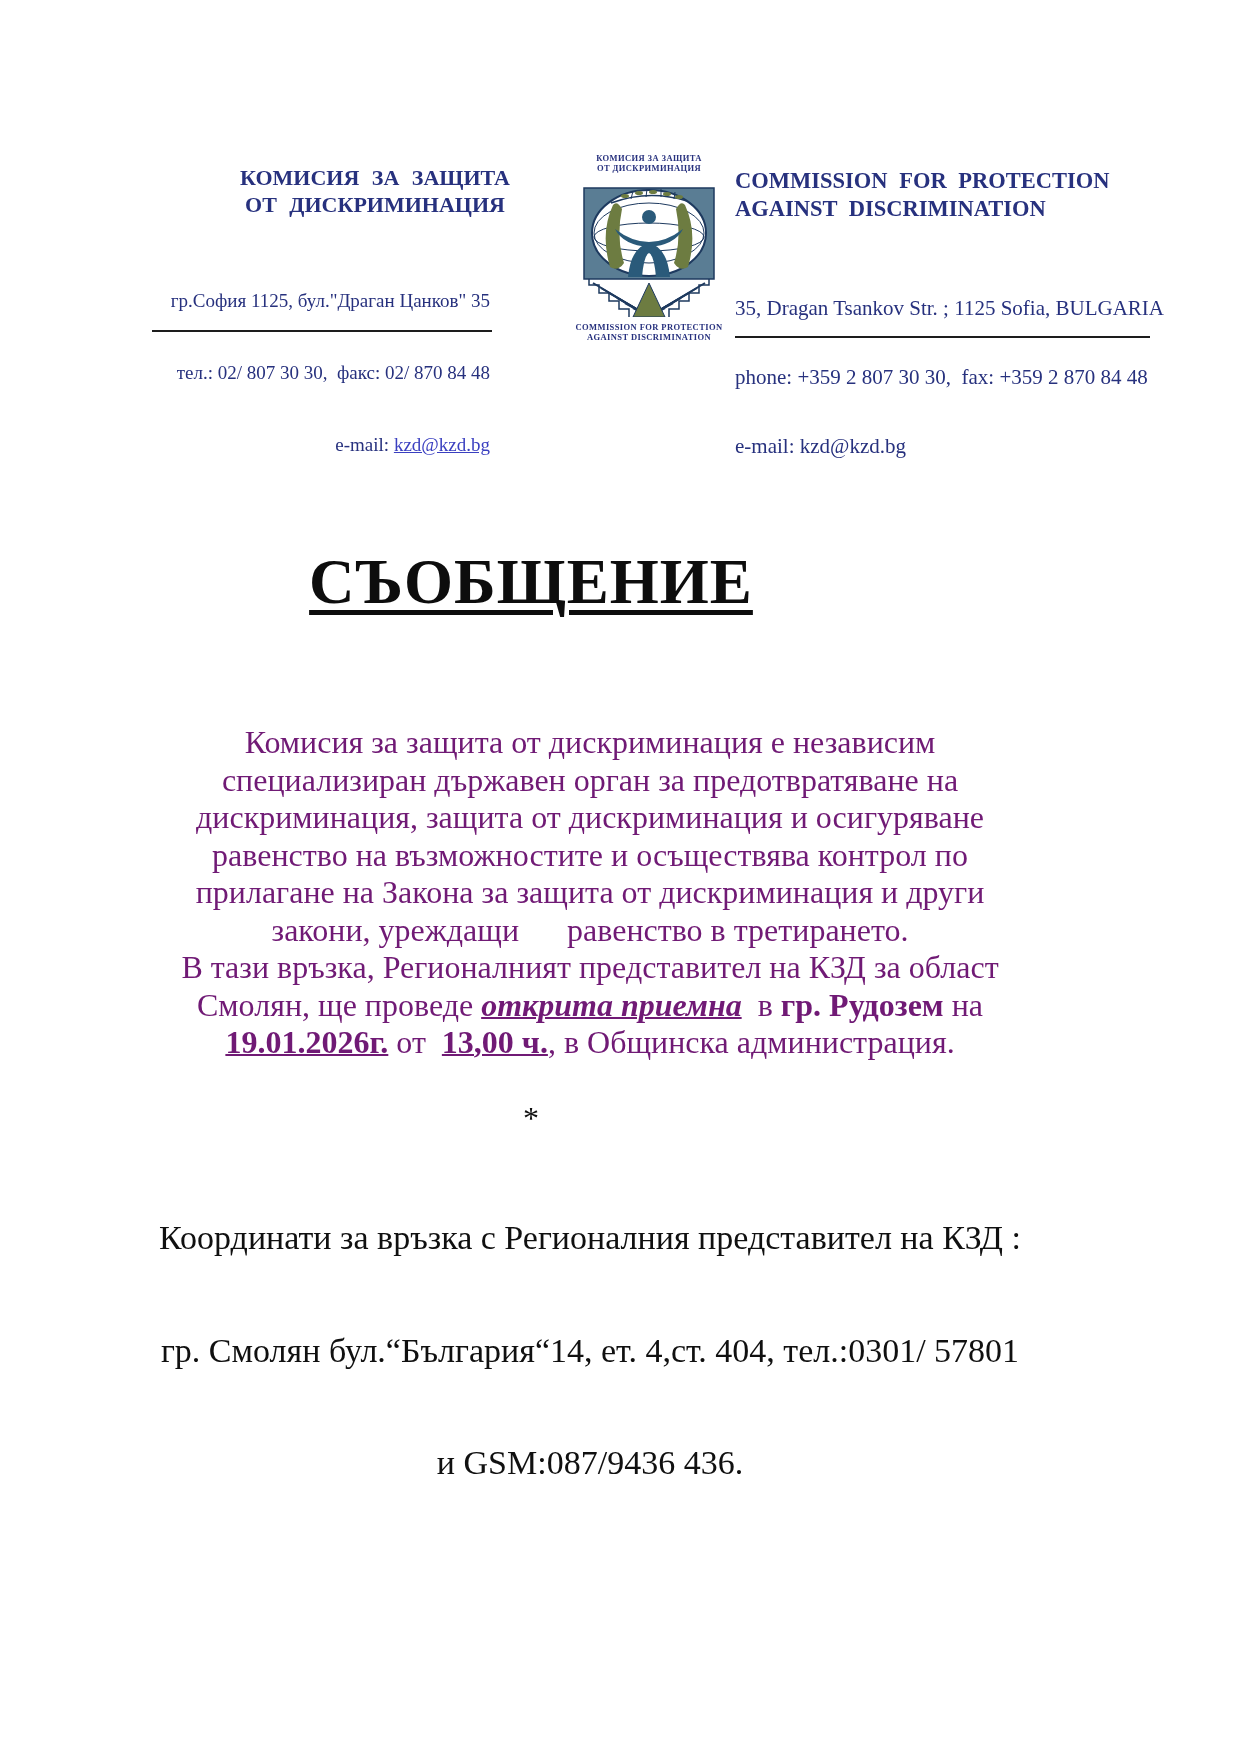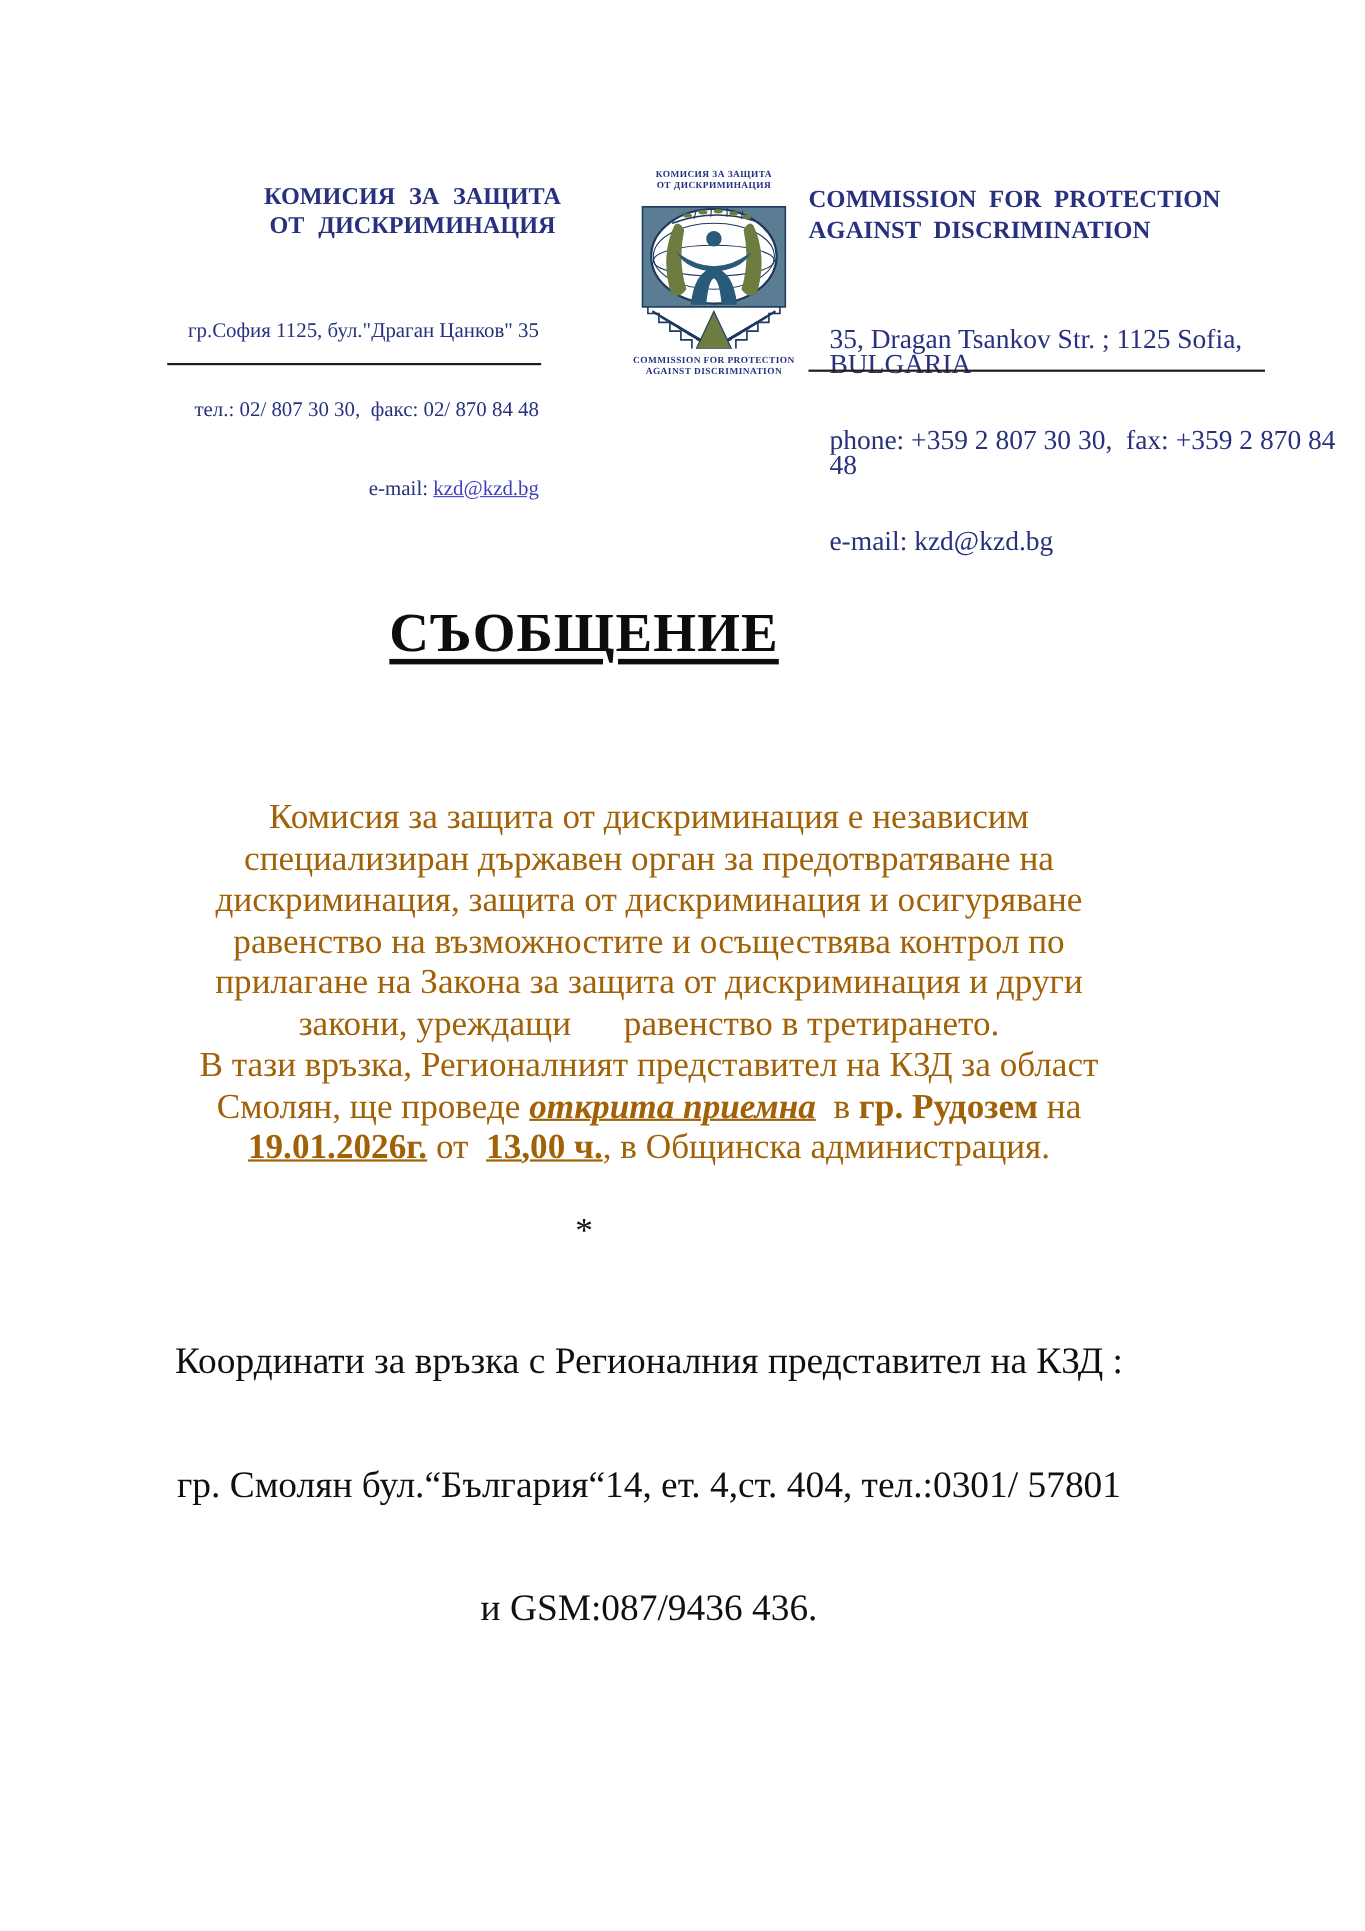--- a/index.html
+++ b/index.html
@@ -47,7 +47,7 @@
   }
   .hdr-right-addr{
     position:absolute;left:735px;top:251px;width:470px;
-    font-size:25px;line-height:23px;color:#27317e;margin-left:19px;
+    font-size:21px;line-height:23px;color:#27317e;
   }
 
   

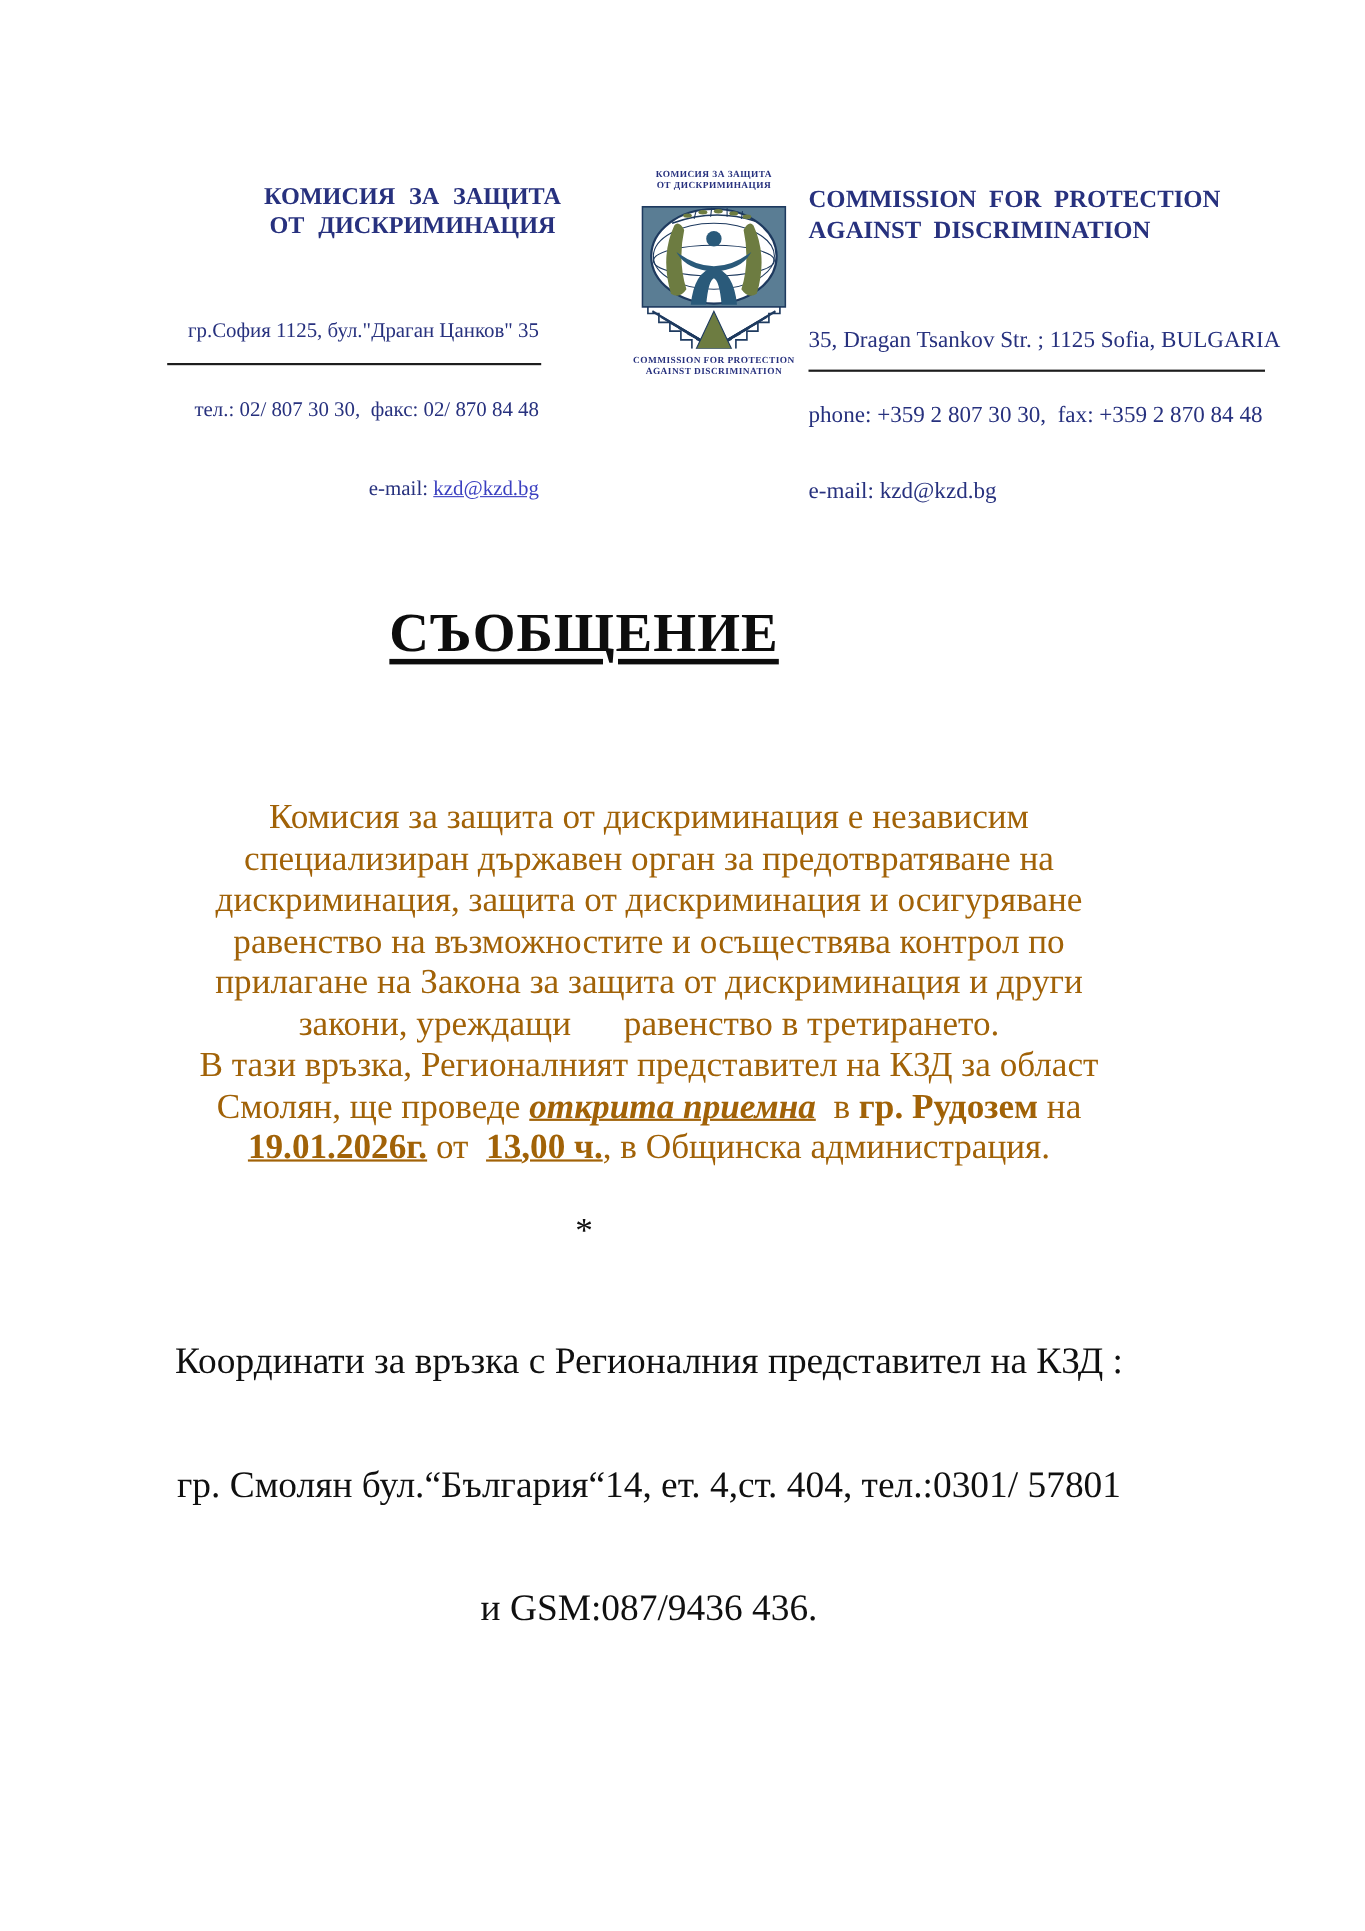--- a/index.html
+++ b/index.html
@@ -53,7 +53,7 @@
   
   .doc-title{
     position:absolute;left:0;top:546px;width:1062px;
-    text-align:center;font-size:50px;font-weight:bold;color:#0d0d0d;
+    text-align:center;font-size:63px;font-weight:bold;color:#0d0d0d;
     letter-spacing:1px;
     text-decoration:underline;
     text-decoration-thickness:5px;

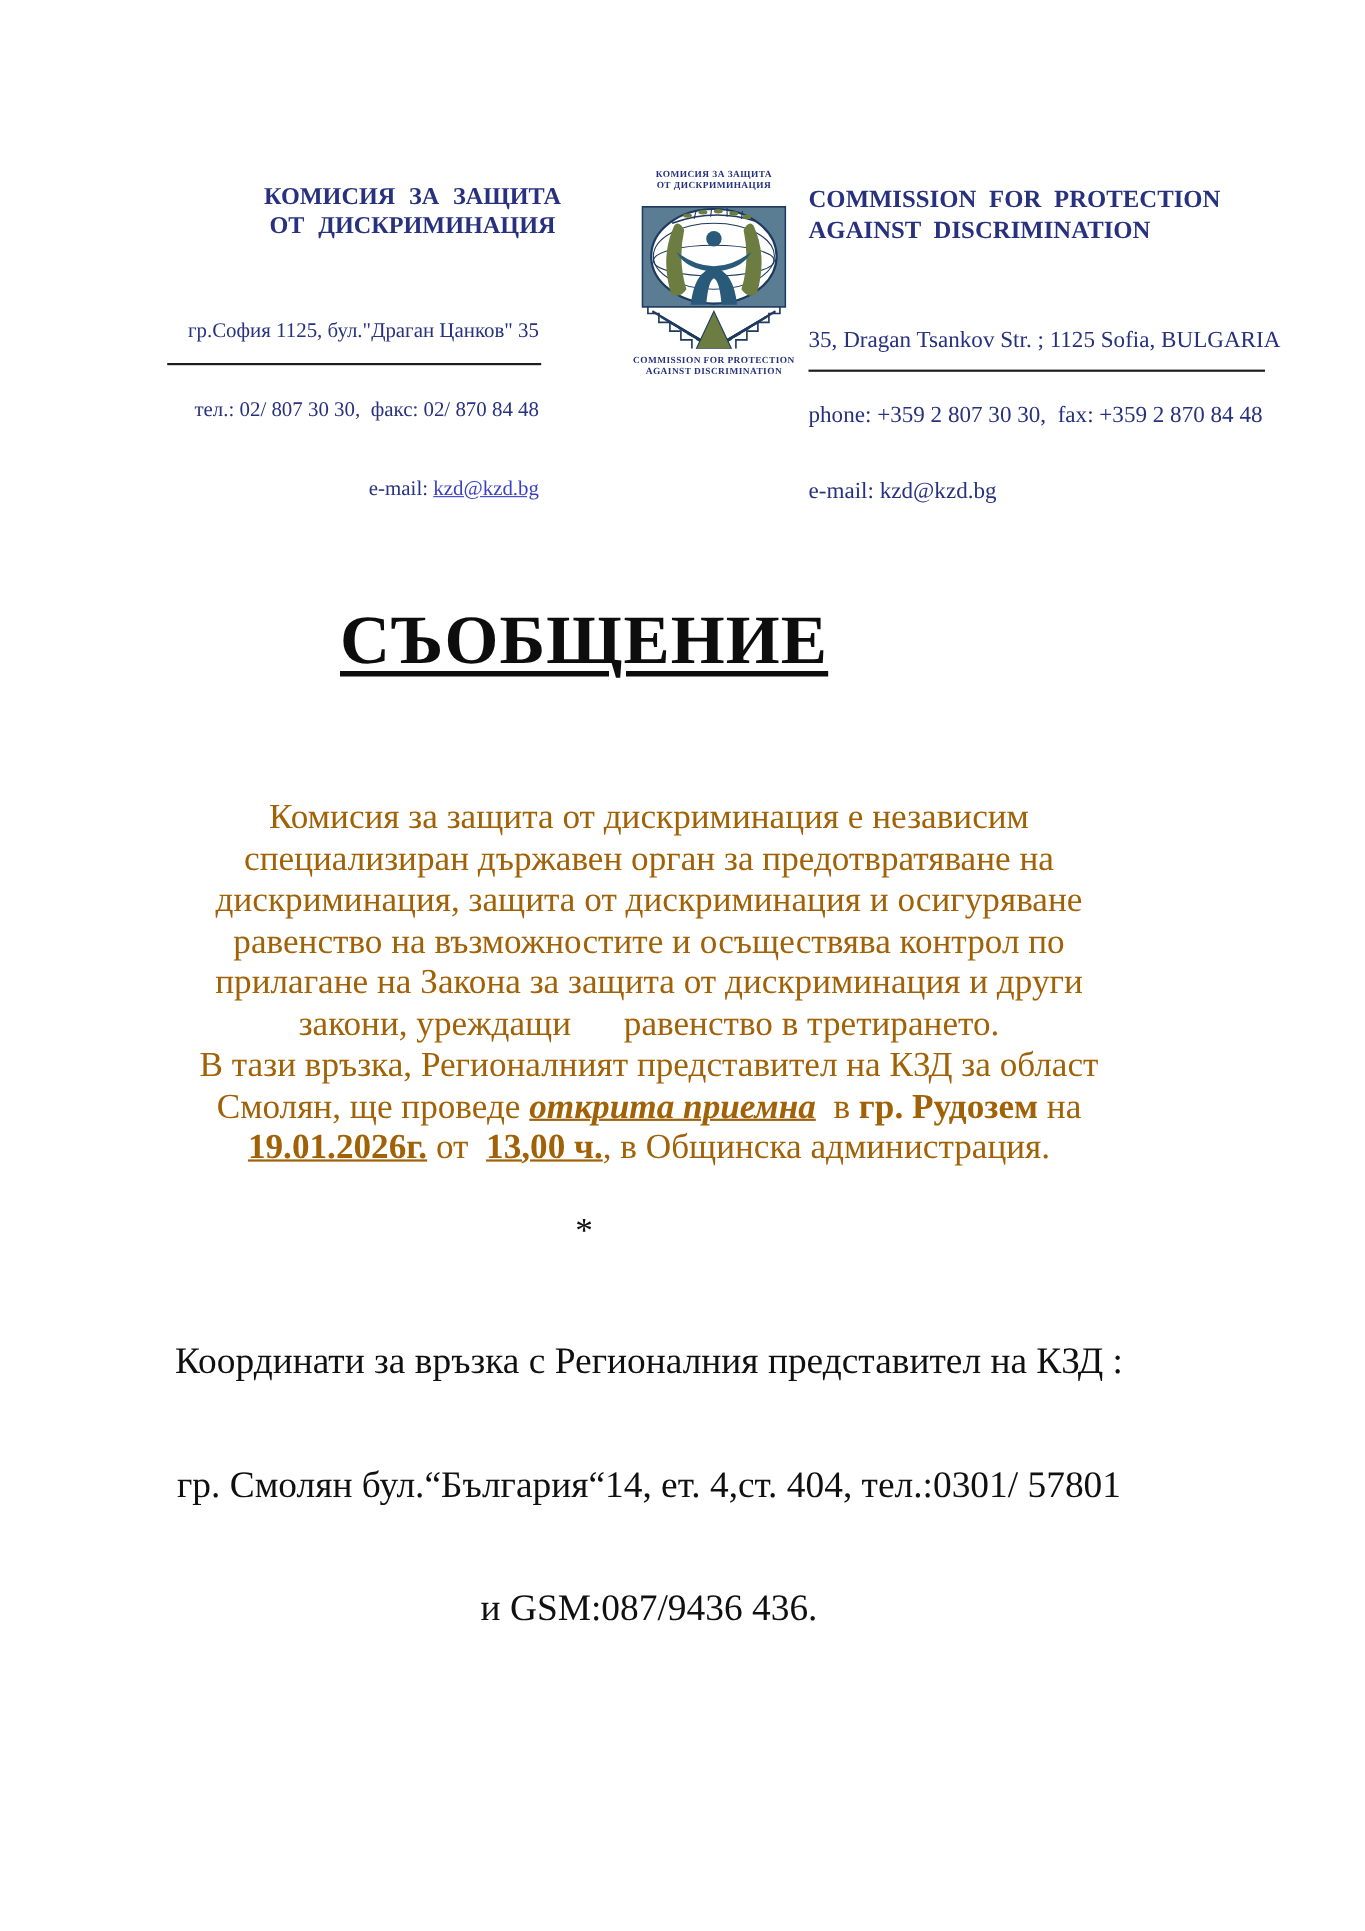--- a/index.html
+++ b/index.html
@@ -61,7 +61,7 @@
   }
   .body-par{
     position:absolute;left:110px;top:724px;width:960px;
-    text-align:center;font-size:32px;line-height:37.5px;color:#a16207;
+    text-align:center;font-size:32px;line-height:37.5px;color:#701a75;
     white-space:pre-wrap;
   }
   .seg-n{}

